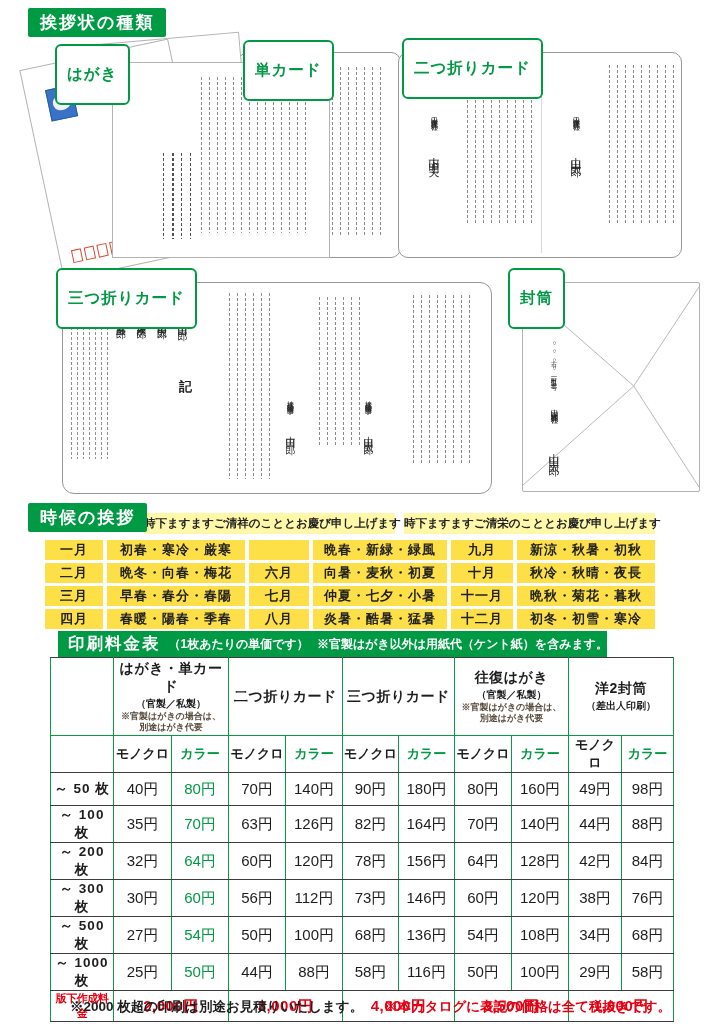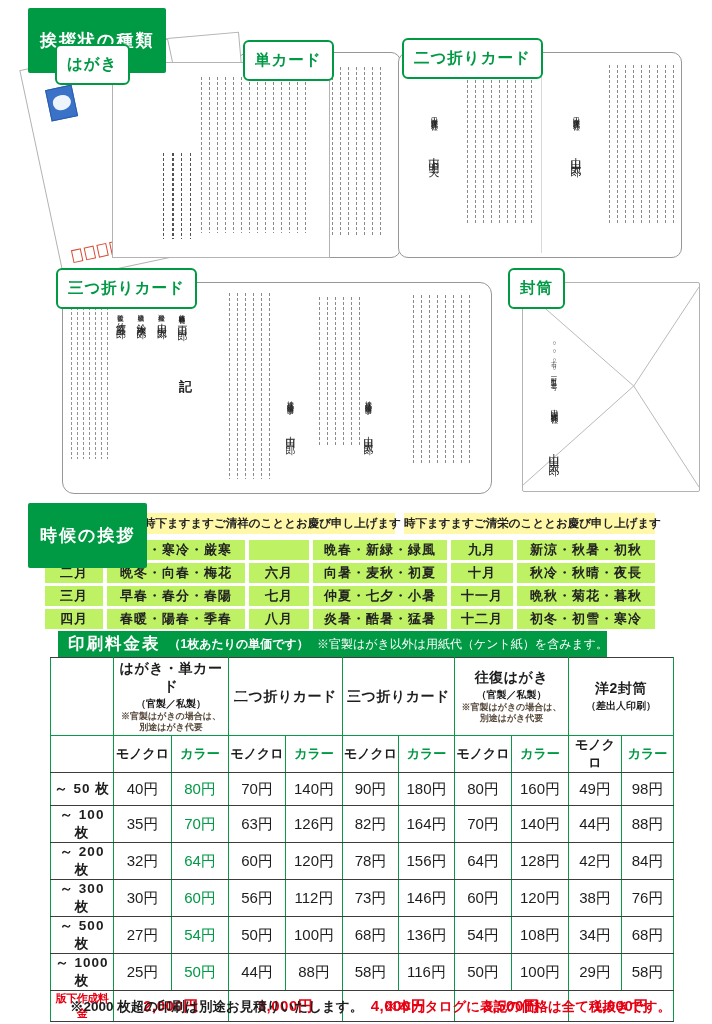--- a/index.html
+++ b/index.html
@@ -8,7 +8,7 @@
 
   
   .banner{position:absolute;background:#009944;color:#fff;font-weight:bold;font-size:17px;
-          letter-spacing:2px;padding:21px 12px;border-radius:2px;z-index:8;white-space:nowrap}
+          letter-spacing:2px;padding:3px 12px;border-radius:2px;z-index:8;white-space:nowrap}
 
   
   .tag{position:absolute;background:#fff;border:2.5px solid #009944;border-radius:6px;color:#009944;

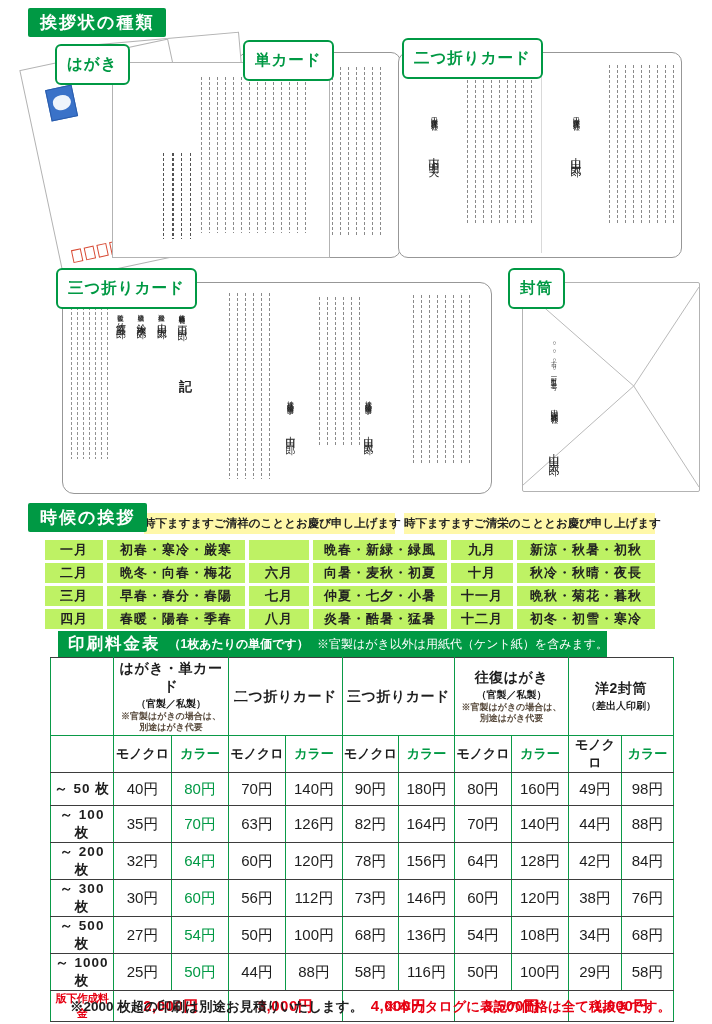--- a/index.html
+++ b/index.html
@@ -12,7 +12,7 @@
 
   
   .tag{position:absolute;background:#fff;border:2.5px solid #009944;border-radius:6px;color:#009944;
-       font-weight:bold;font-size:15.5px;letter-spacing:1px;padding:8px 10px;z-index:9;white-space:nowrap}
+       font-weight:bold;font-size:15.5px;letter-spacing:1px;padding:18px 10px;z-index:9;white-space:nowrap}
 
   
   .sheet{position:absolute;background:#fff;border:1px solid #b3b3b3}

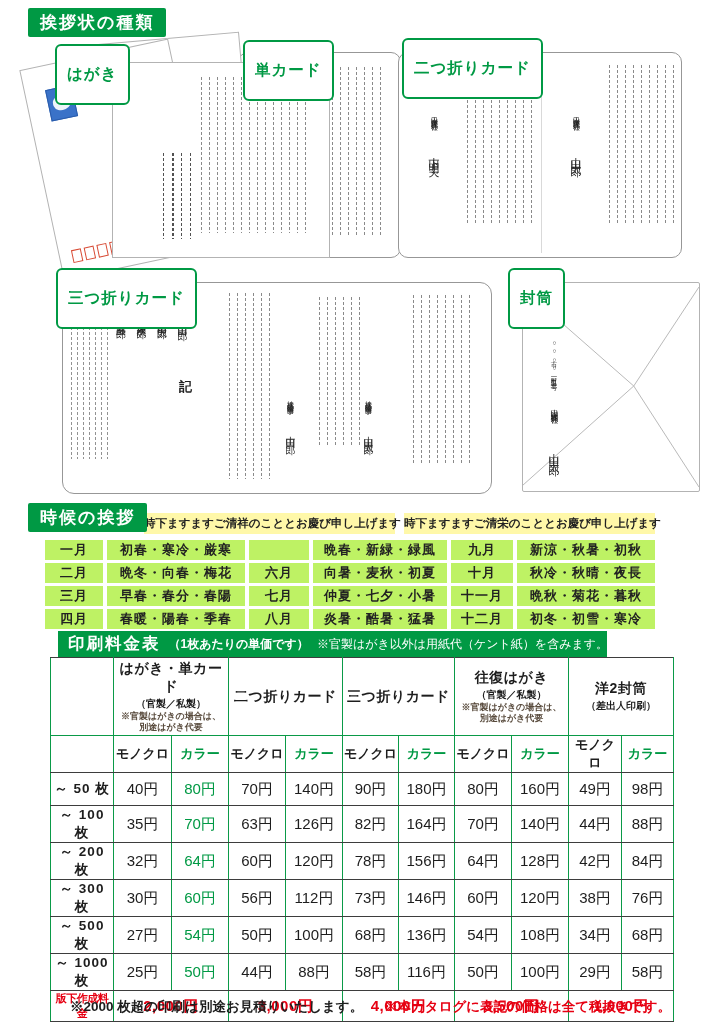--- a/index.html
+++ b/index.html
@@ -54,7 +54,7 @@
          font-weight:bold;font-size:11.5px;color:#222;white-space:nowrap}
   .mgrid{position:absolute;display:grid;grid-template-columns:58px 138px 60px 134px 62px 138px;
          grid-auto-rows:20px;gap:3px 4px}
-  .mcell{background:#bef264;display:flex;align-items:center;justify-content:center;
+  .mcell{background:#fde047;display:flex;align-items:center;justify-content:center;
          font-weight:bold;font-size:13px;color:#222;letter-spacing:1px;white-space:nowrap}
 
   

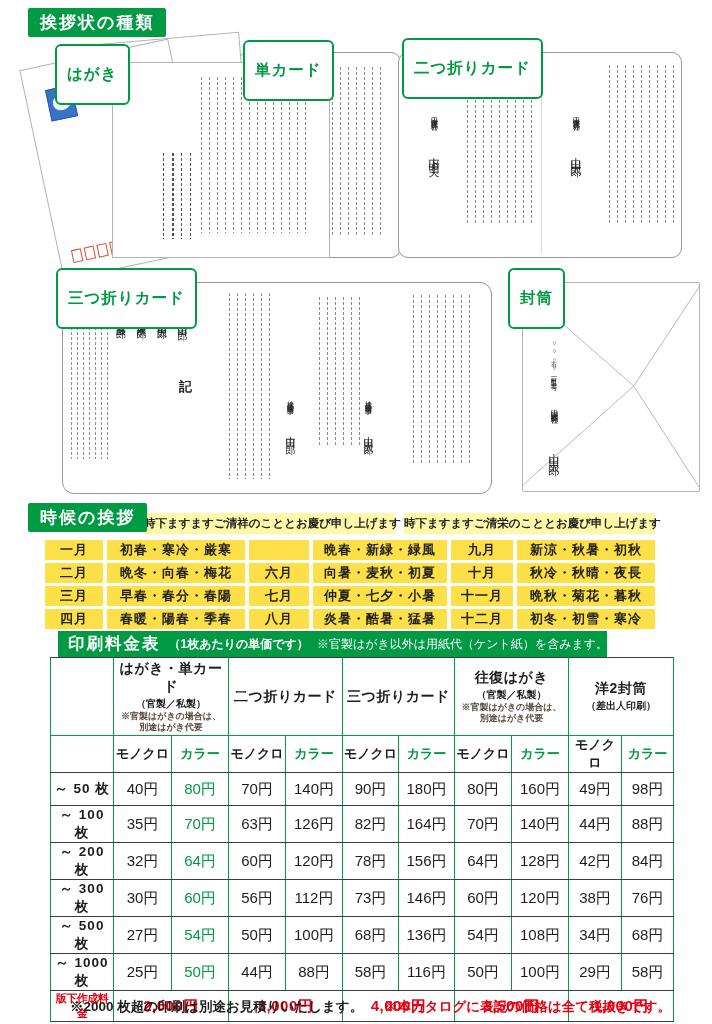--- a/index.html
+++ b/index.html
@@ -62,7 +62,7 @@
          gap:8px;padding-left:10px;white-space:nowrap}
   .pbt{font-size:16.5px;font-weight:bold;letter-spacing:2px}
   .pbs{font-size:12px;font-weight:bold}
-  .pbn{font-size:12px;font-weight:normal}
+  .pbn{font-size:12px;font-weight:bold}
   .ptable{position:absolute;border-collapse:collapse;table-layout:fixed;width:623px;background:#fff}
   .ptable th,.ptable td{border-left:1.5px solid #0a9a47;border-right:1.5px solid #0a9a47;
          border-top:1.5px solid #3d3d3d;border-bottom:1.5px solid #3d3d3d;

